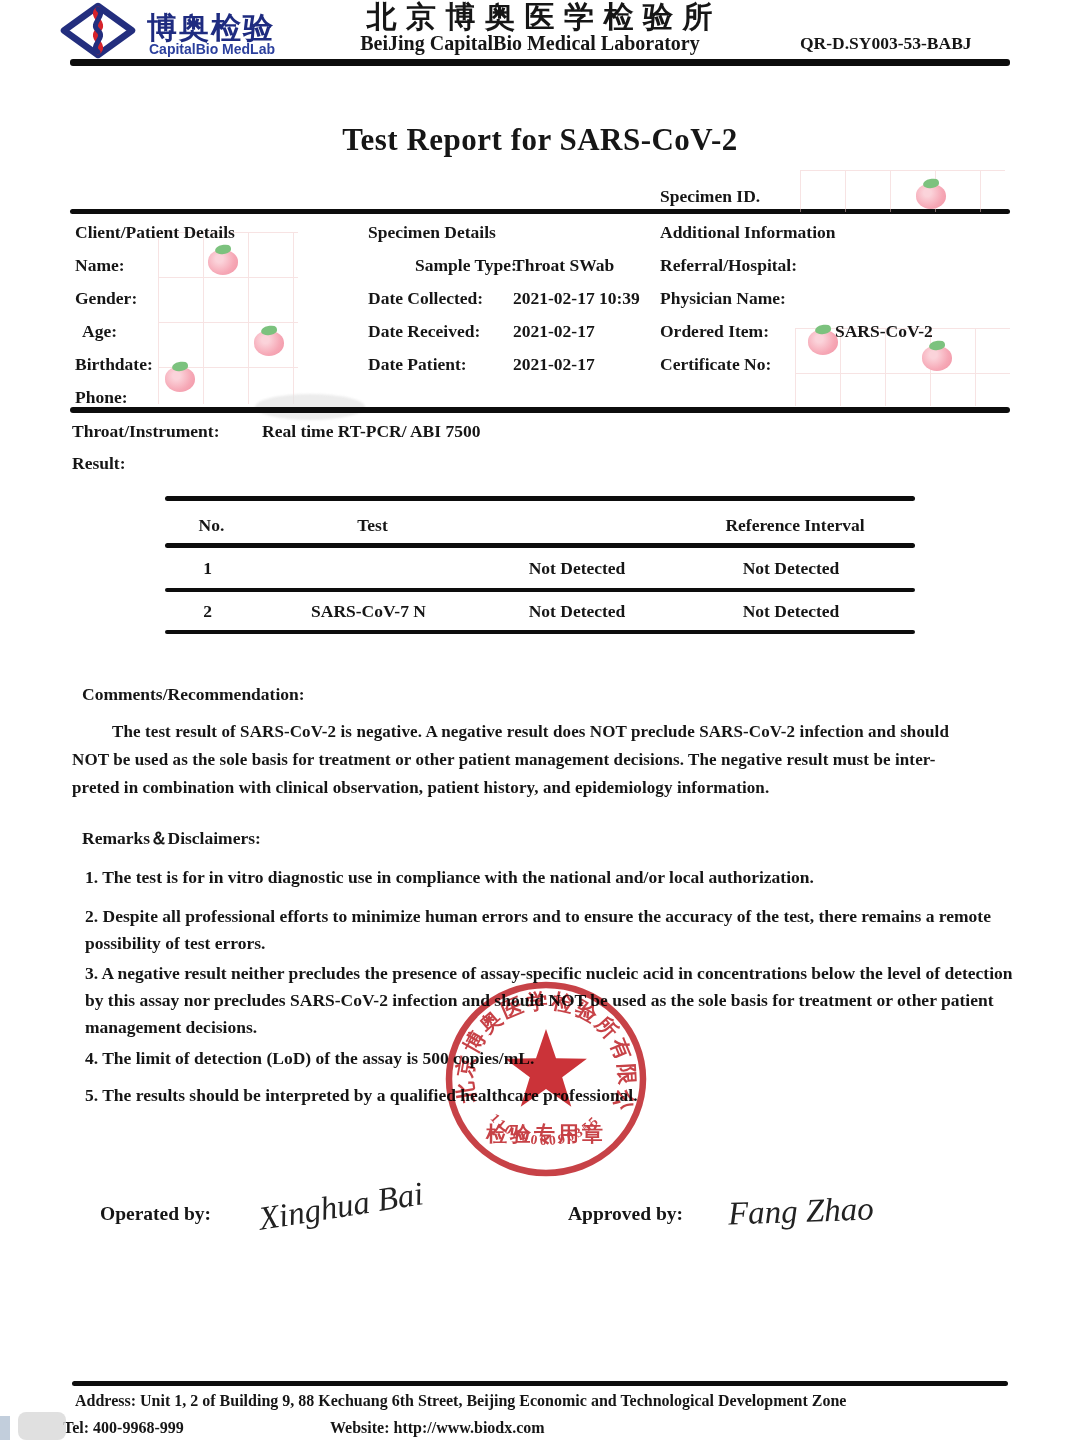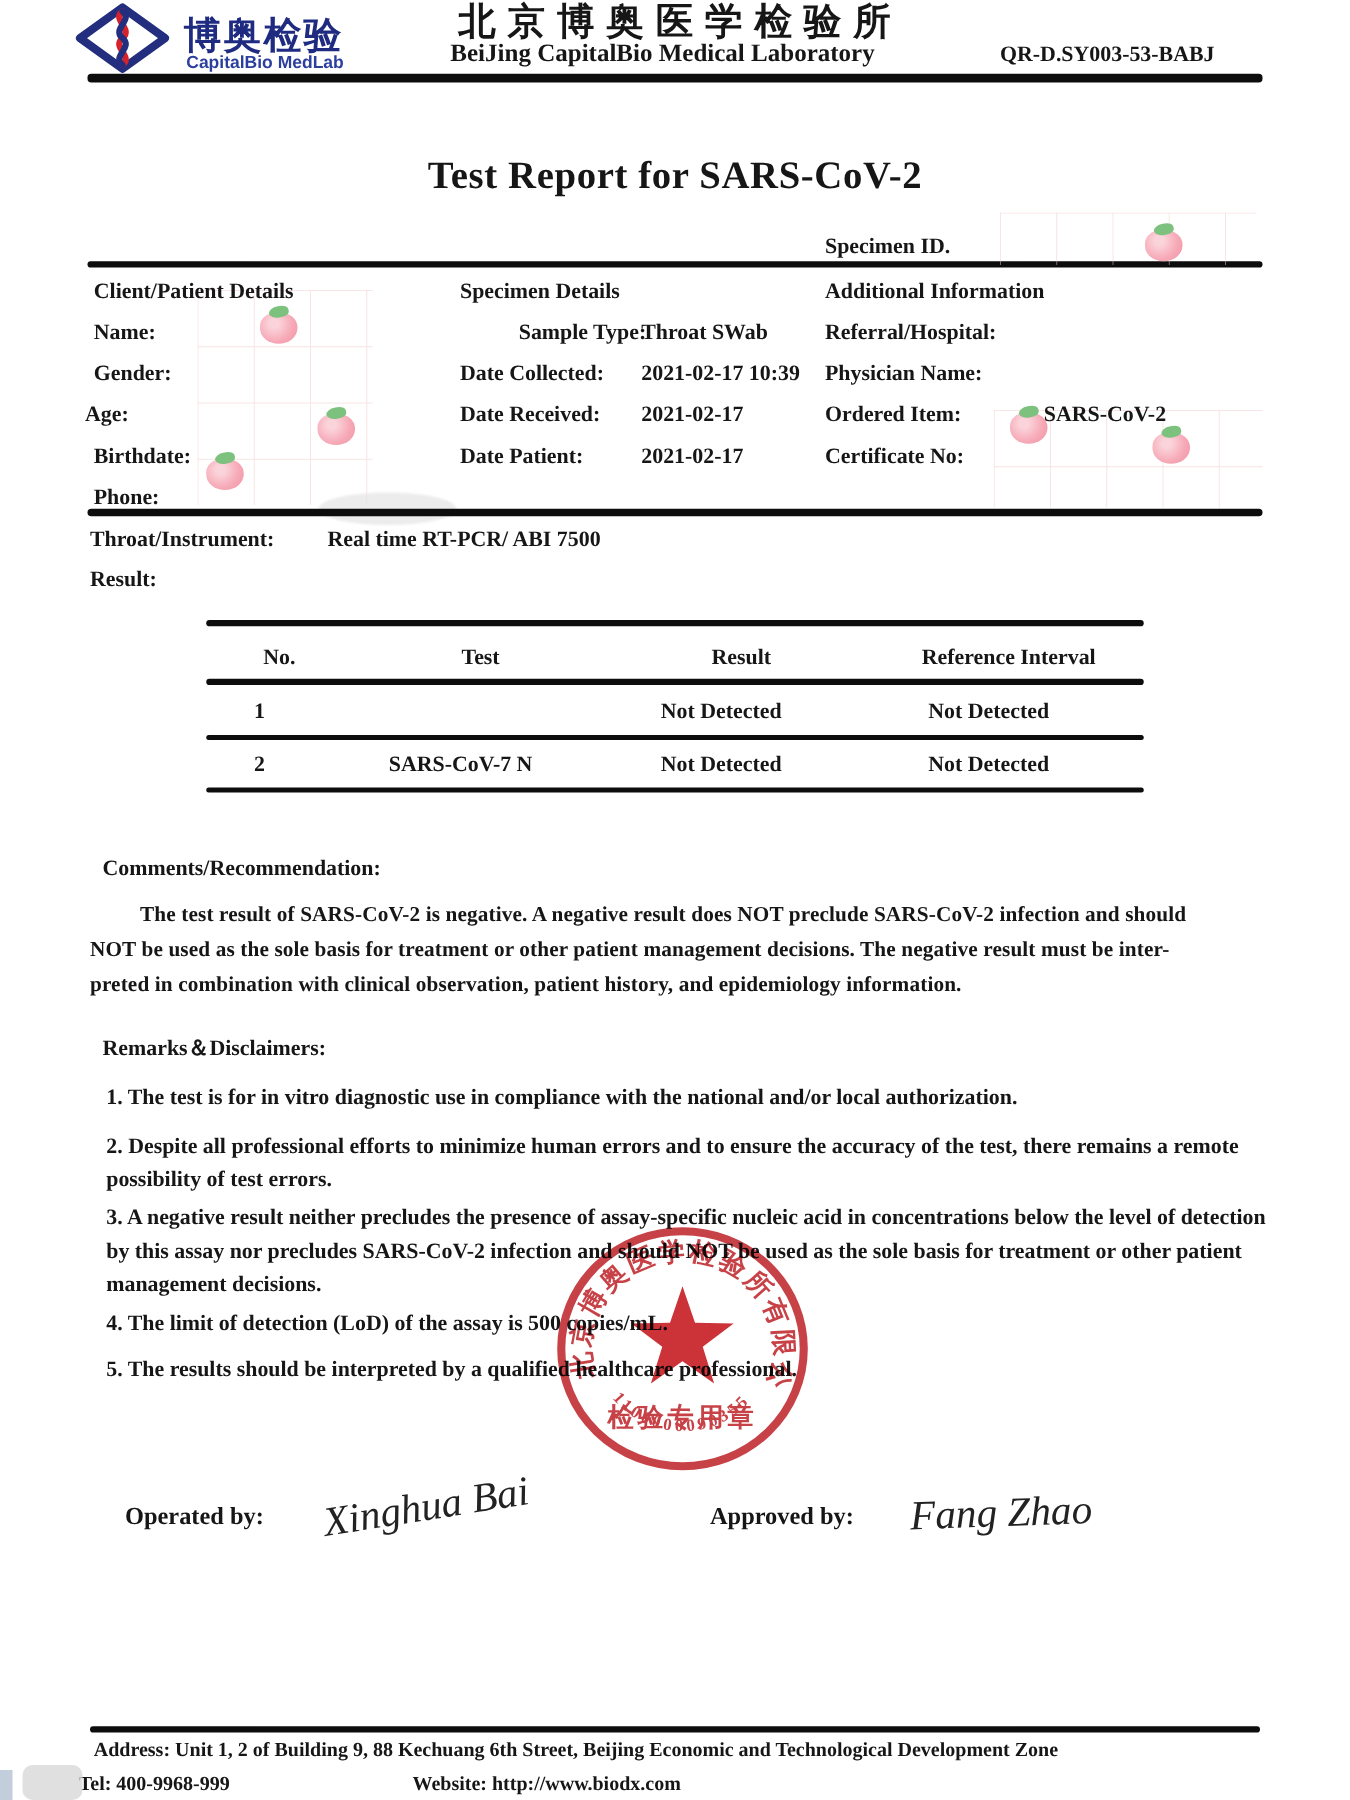--- a/index.html
+++ b/index.html
@@ -70,7 +70,7 @@
 <div class="t" style="left:75px;top:222px;">Client/Patient Details</div>
 <div class="t" style="left:75px;top:255px;">Name:</div>
 <div class="t" style="left:75px;top:288px;">Gender:</div>
-<div class="t" style="left:68px;top:321px;font-family:Liberation Serif, serif;">Age:</div>
+<div class="t" style="left:82px;top:321px;font-family:Liberation Serif, serif;">Age:</div>
 <div class="t" style="left:75px;top:354px;">Birthdate:</div>
 <div class="t" style="left:75px;top:387px;">Phone:</div>
 

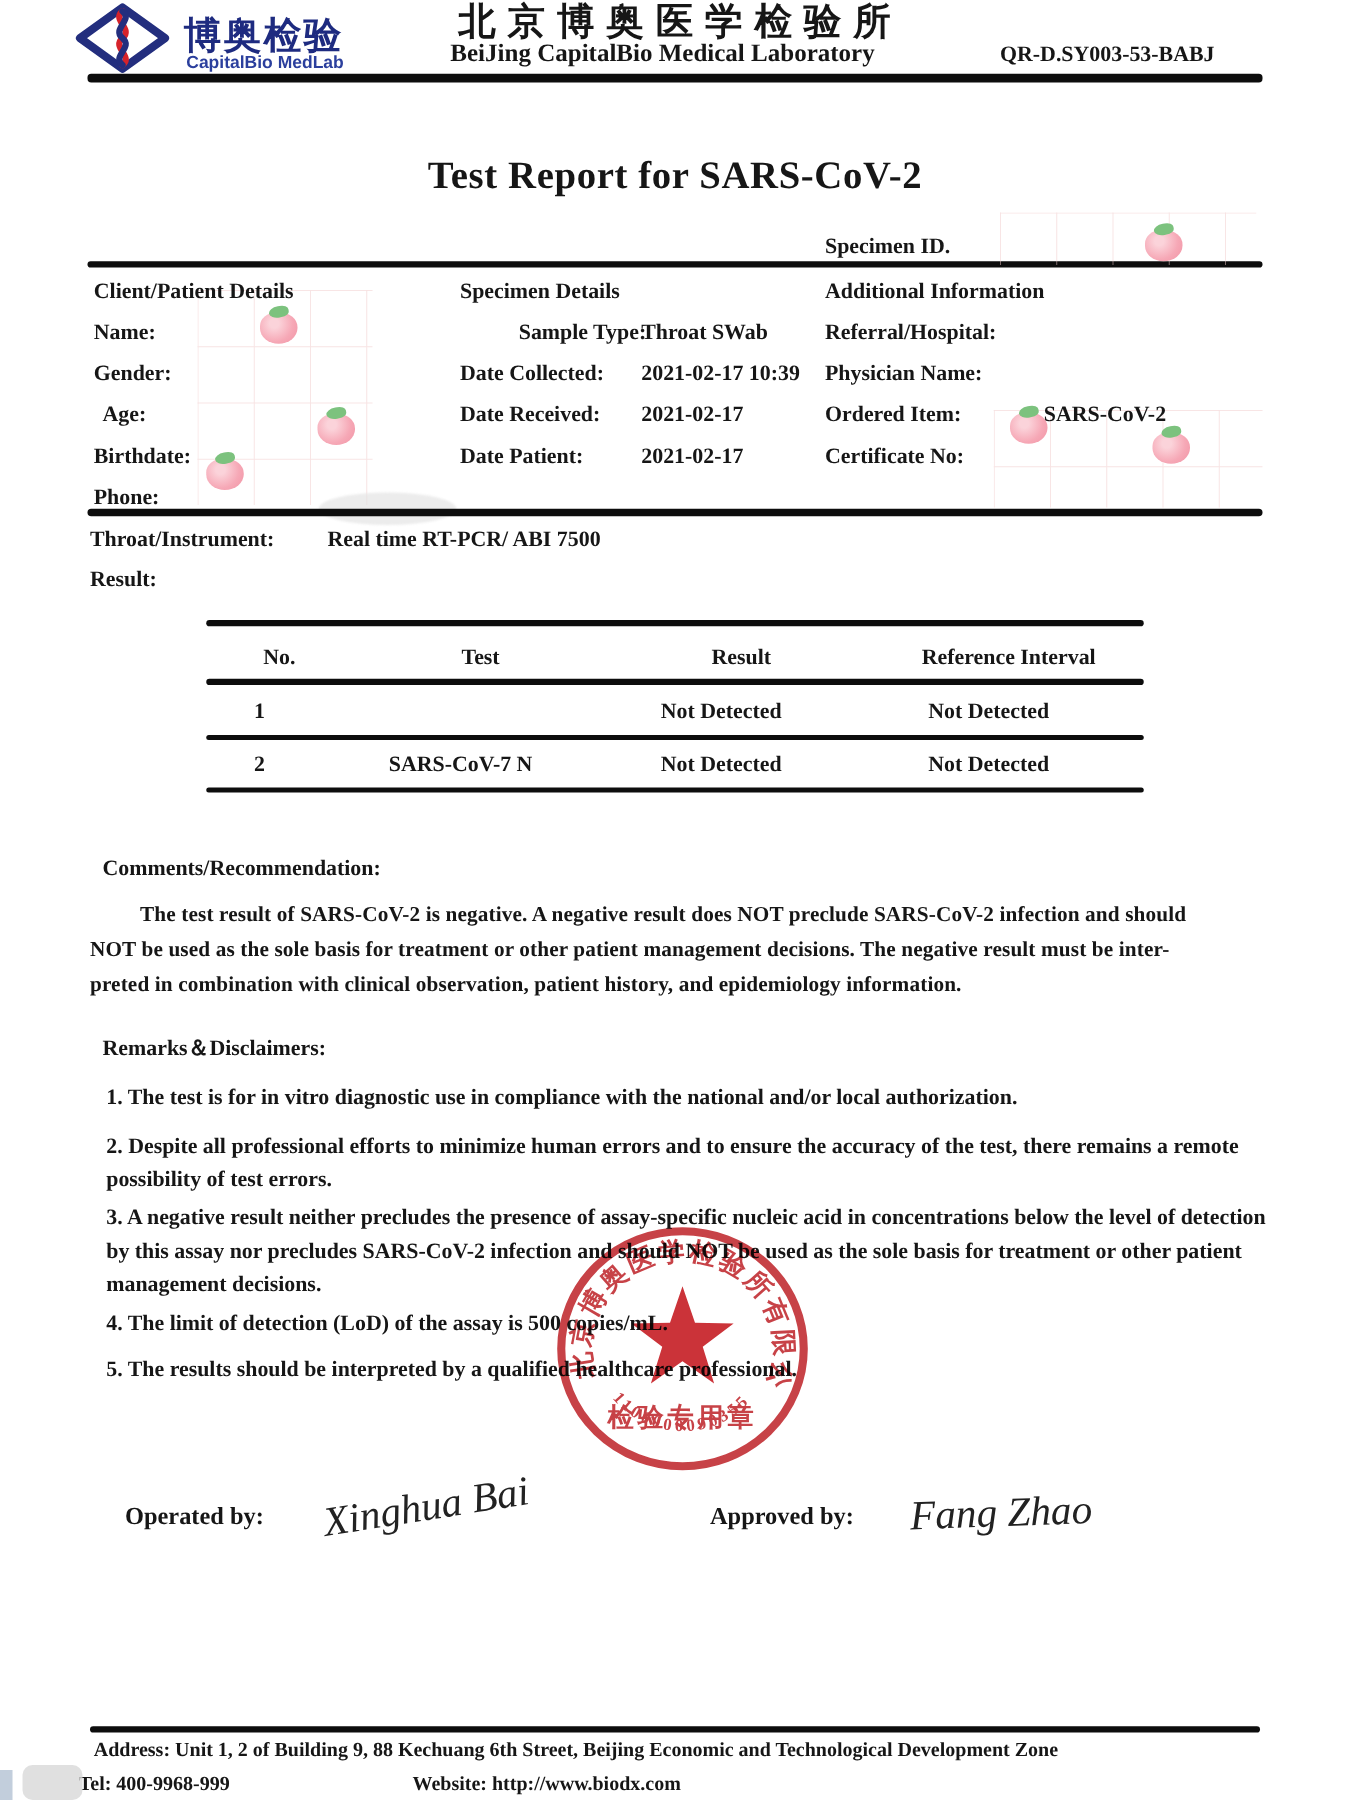--- a/index.html
+++ b/index.html
@@ -107,7 +107,7 @@
 
 <div class="abs" style="left:165px;top:496px;width:750px;height:138px;">
   <div class="rule" style="left:0;top:0;width:750px;height:5px;"></div>
-  <div class="abs" style="left:16px;top:5px;width:750px;height:48px;">
+  <div class="abs" style="left:4px;top:5px;width:750px;height:48px;">
     <div class="cell" style="left:0;width:85px;">No.</div>
     <div class="cell" style="left:85px;width:237px;">Test</div>
     <div class="cell" style="left:322px;width:180px;">Result</div>

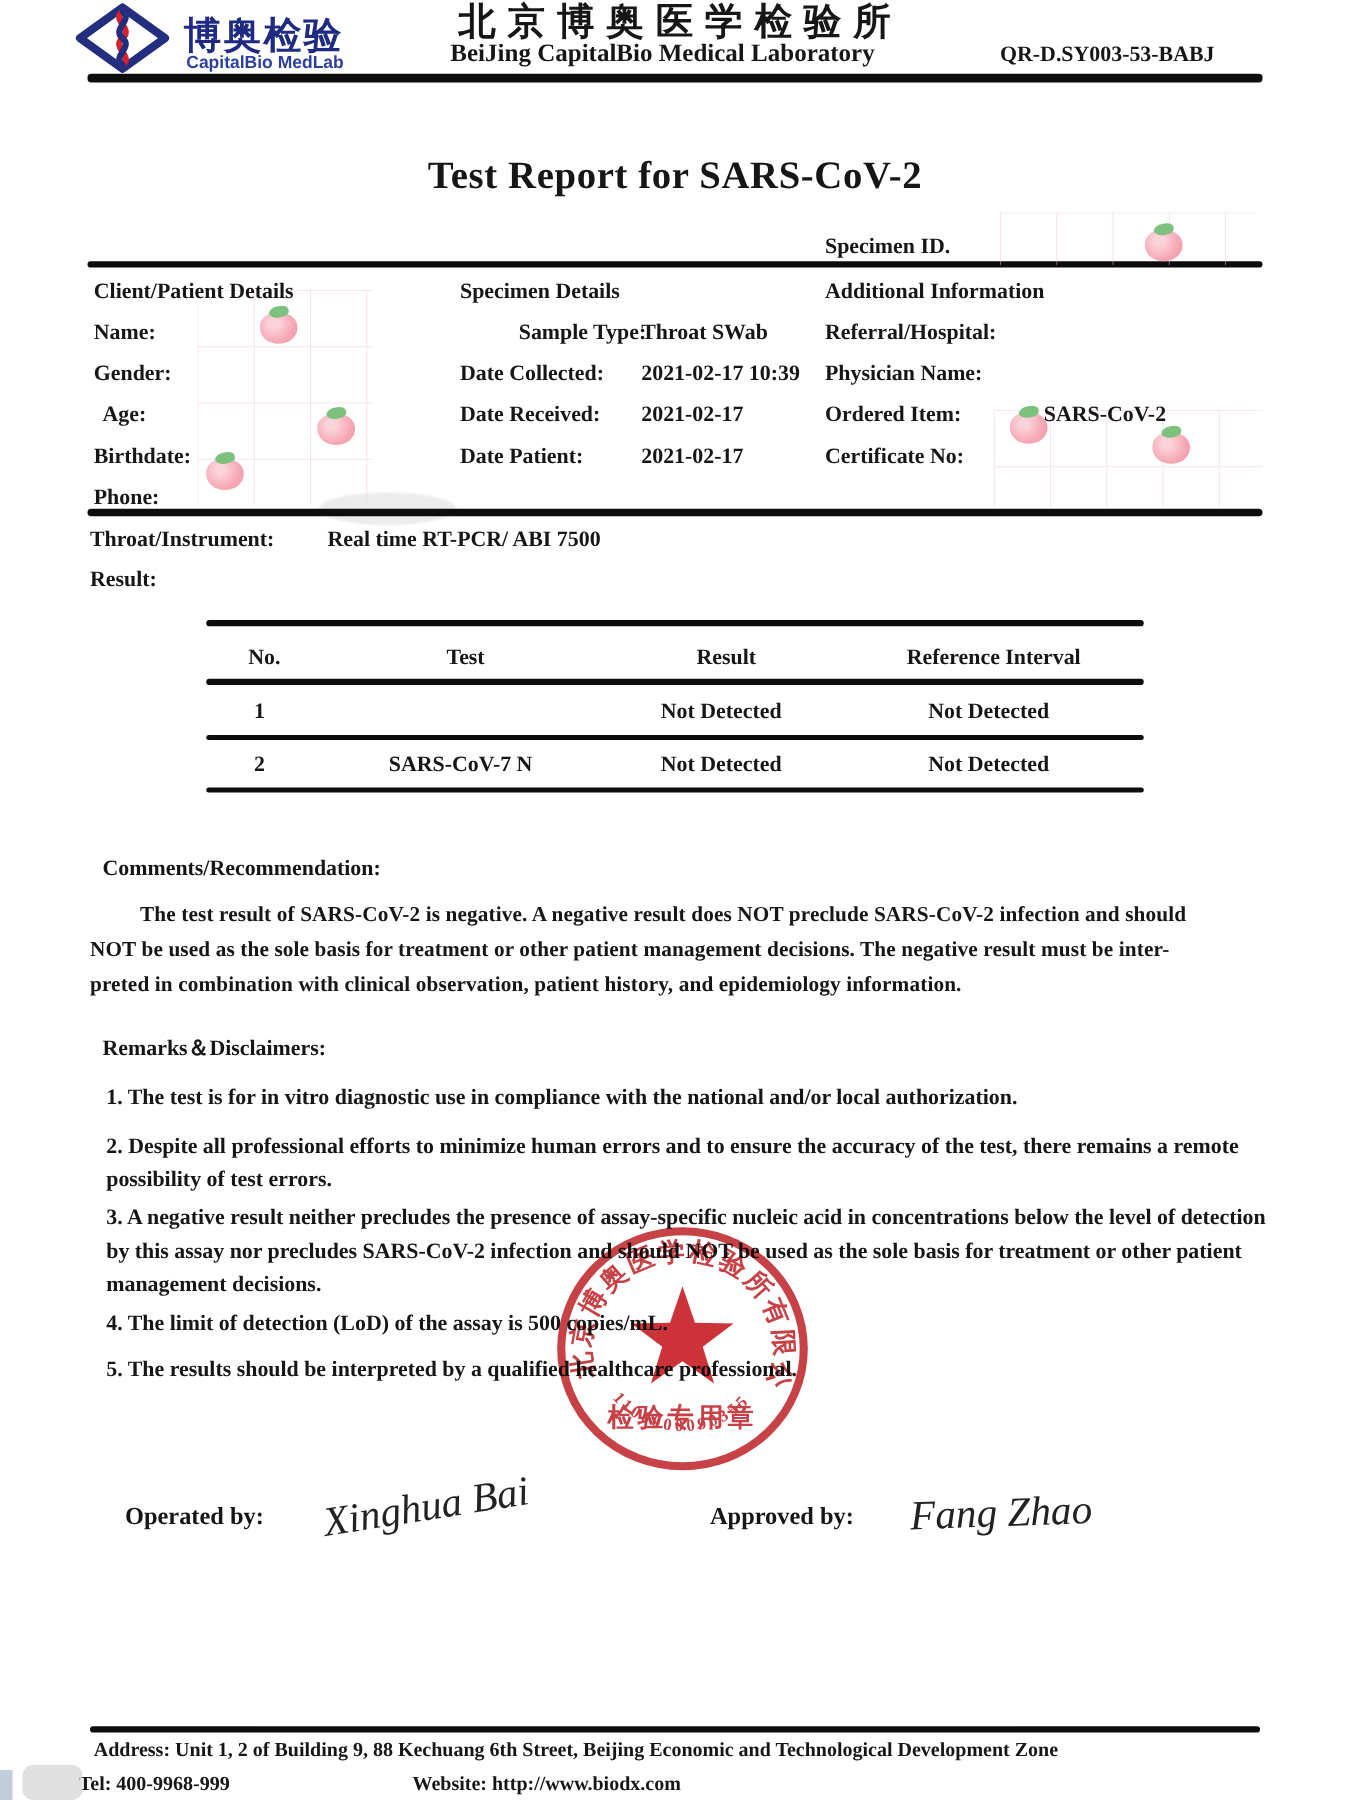--- a/index.html
+++ b/index.html
@@ -110,7 +110,6 @@
   <div class="abs" style="left:4px;top:5px;width:750px;height:48px;">
     <div class="cell" style="left:0;width:85px;">No.</div>
     <div class="cell" style="left:85px;width:237px;">Test</div>
-    <div class="cell" style="left:322px;width:180px;">Result</div>
     <div class="cell" style="left:502px;width:248px;">Reference Interval</div>
   </div>
   <div class="rule" style="left:0;top:47px;width:750px;height:5px;"></div>

